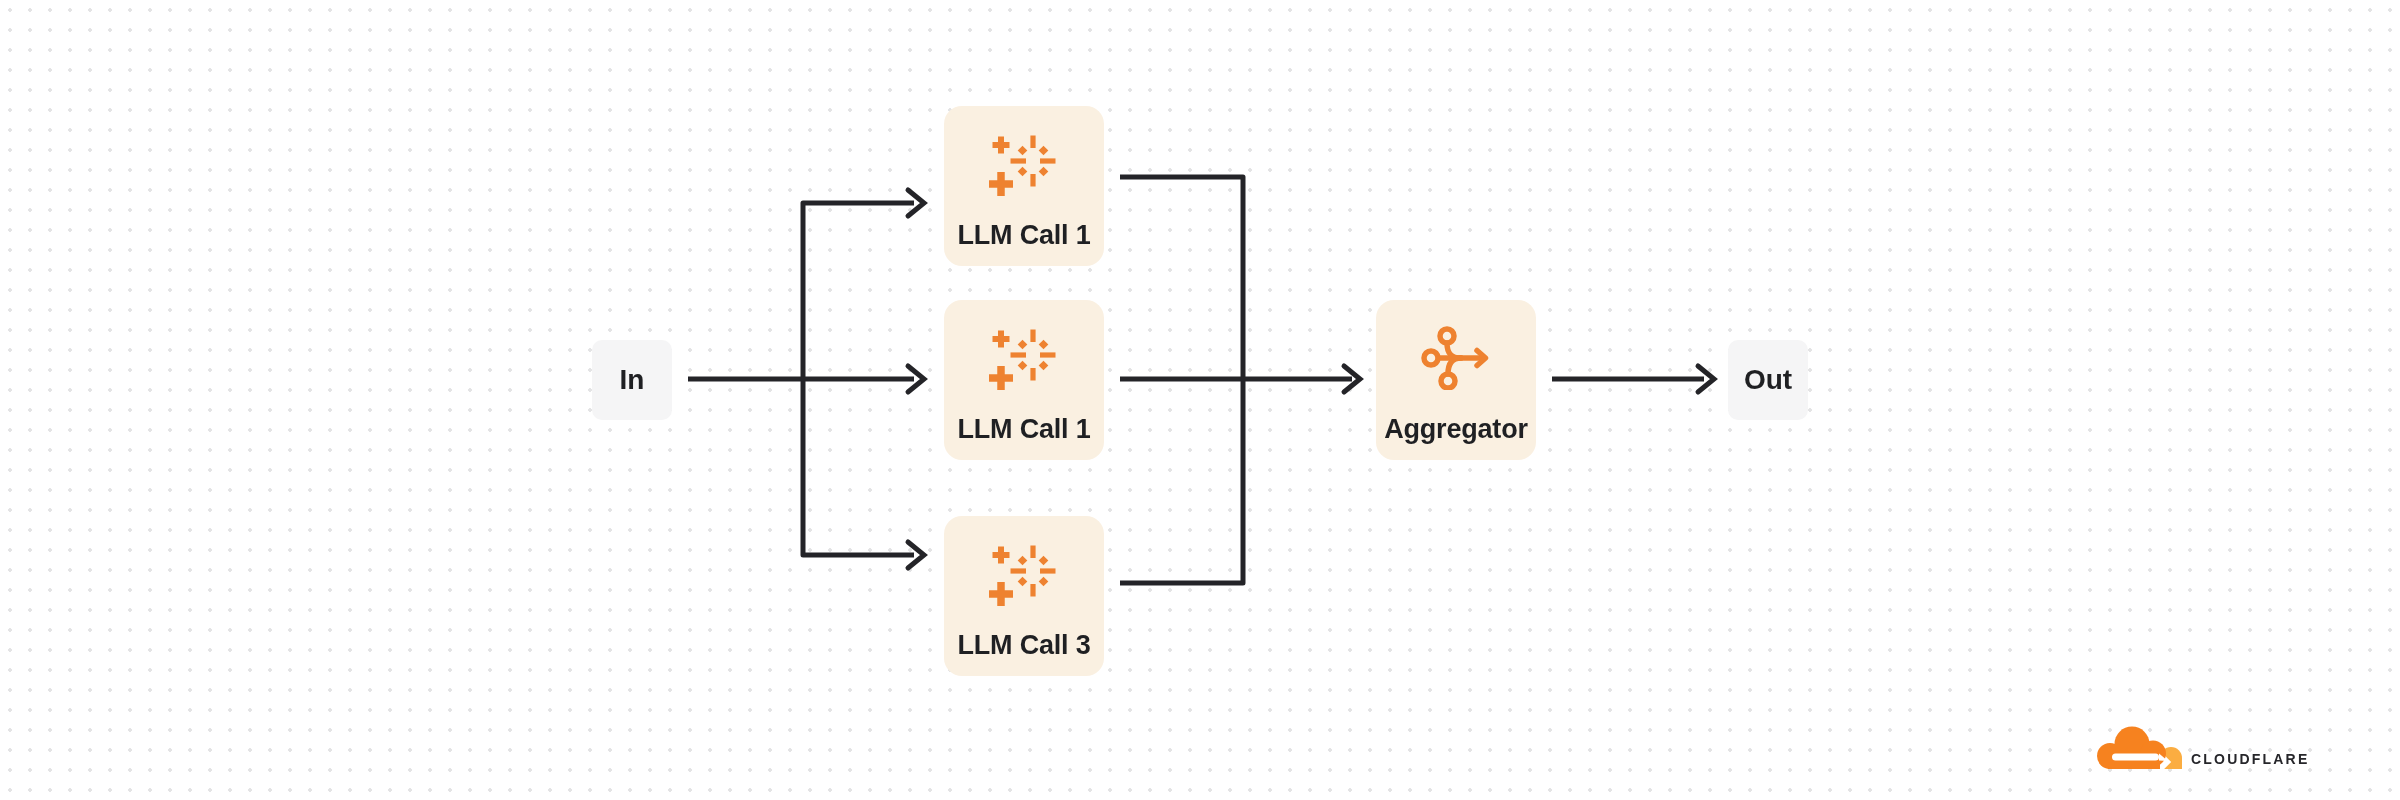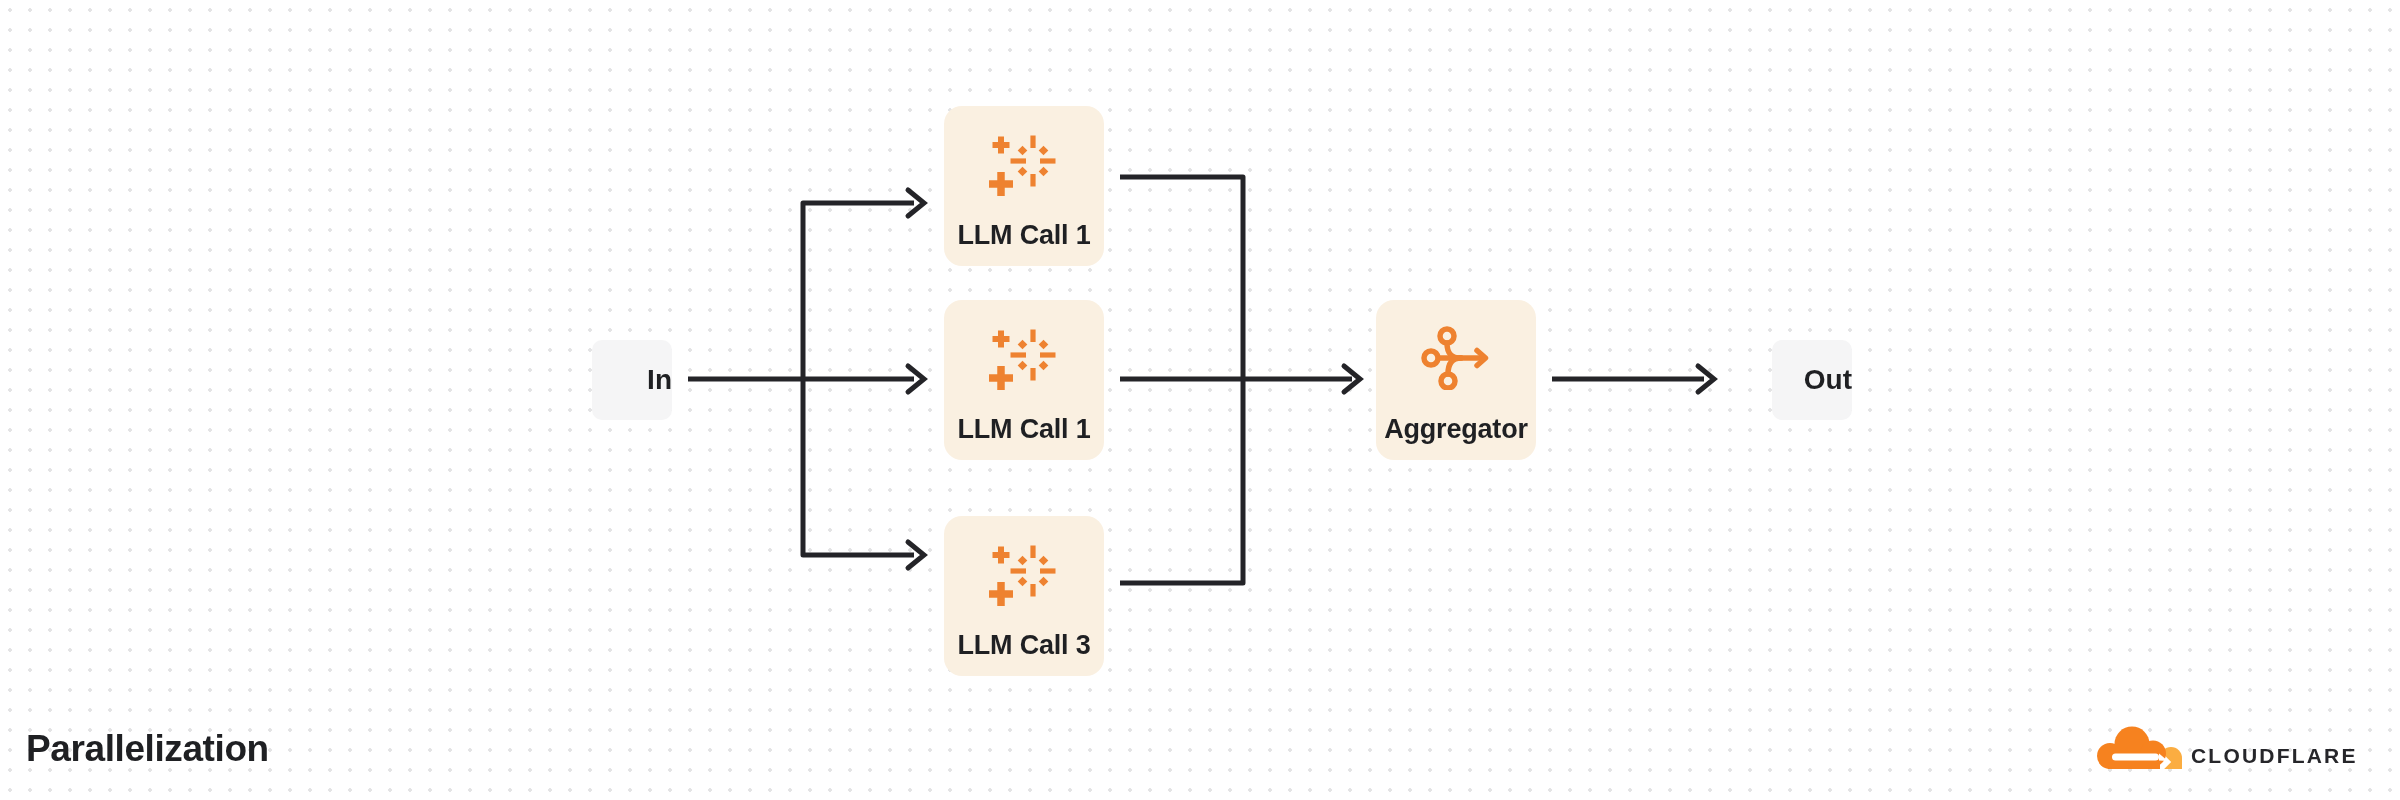--- a/index.html
+++ b/index.html
@@ -68,7 +68,7 @@
     width:80px;height:80px;
     background:var(--endpoint-fill);
     border-radius:10px;
-    display:flex;align-items:center;justify-content:flex-end;
+    display:flex;align-items:center;justify-content:center;
     font-size:28px;font-weight:700;
     color:var(--text);
   }

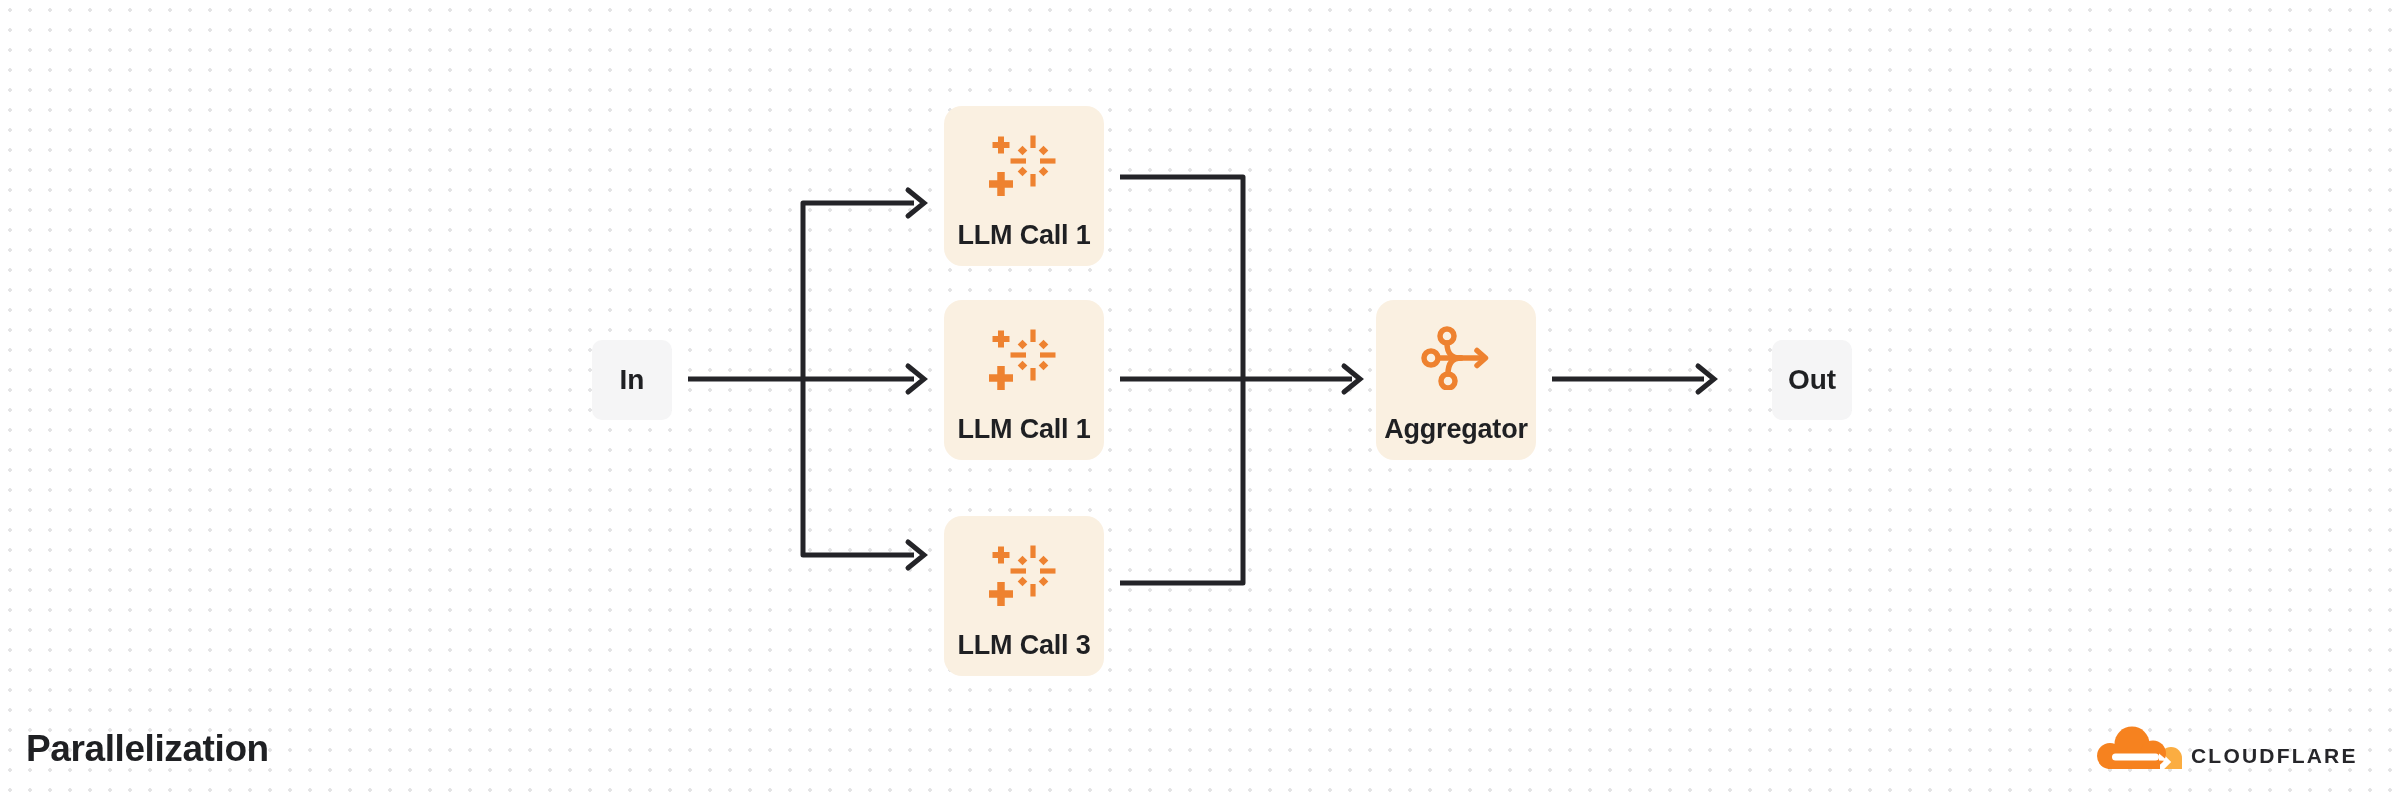--- a/index.html
+++ b/index.html
@@ -73,7 +73,7 @@
     color:var(--text);
   }
   #node-in{left:592px;top:340px;}
-  #node-out{left:1772px;top:340px;}
+  #node-out{left:1728px;top:340px;}
   #node-llm1{left:944px;top:106px;}
   #node-llm2{left:944px;top:300px;}
   #node-llm3{left:944px;top:492px;margin-top:24px;}

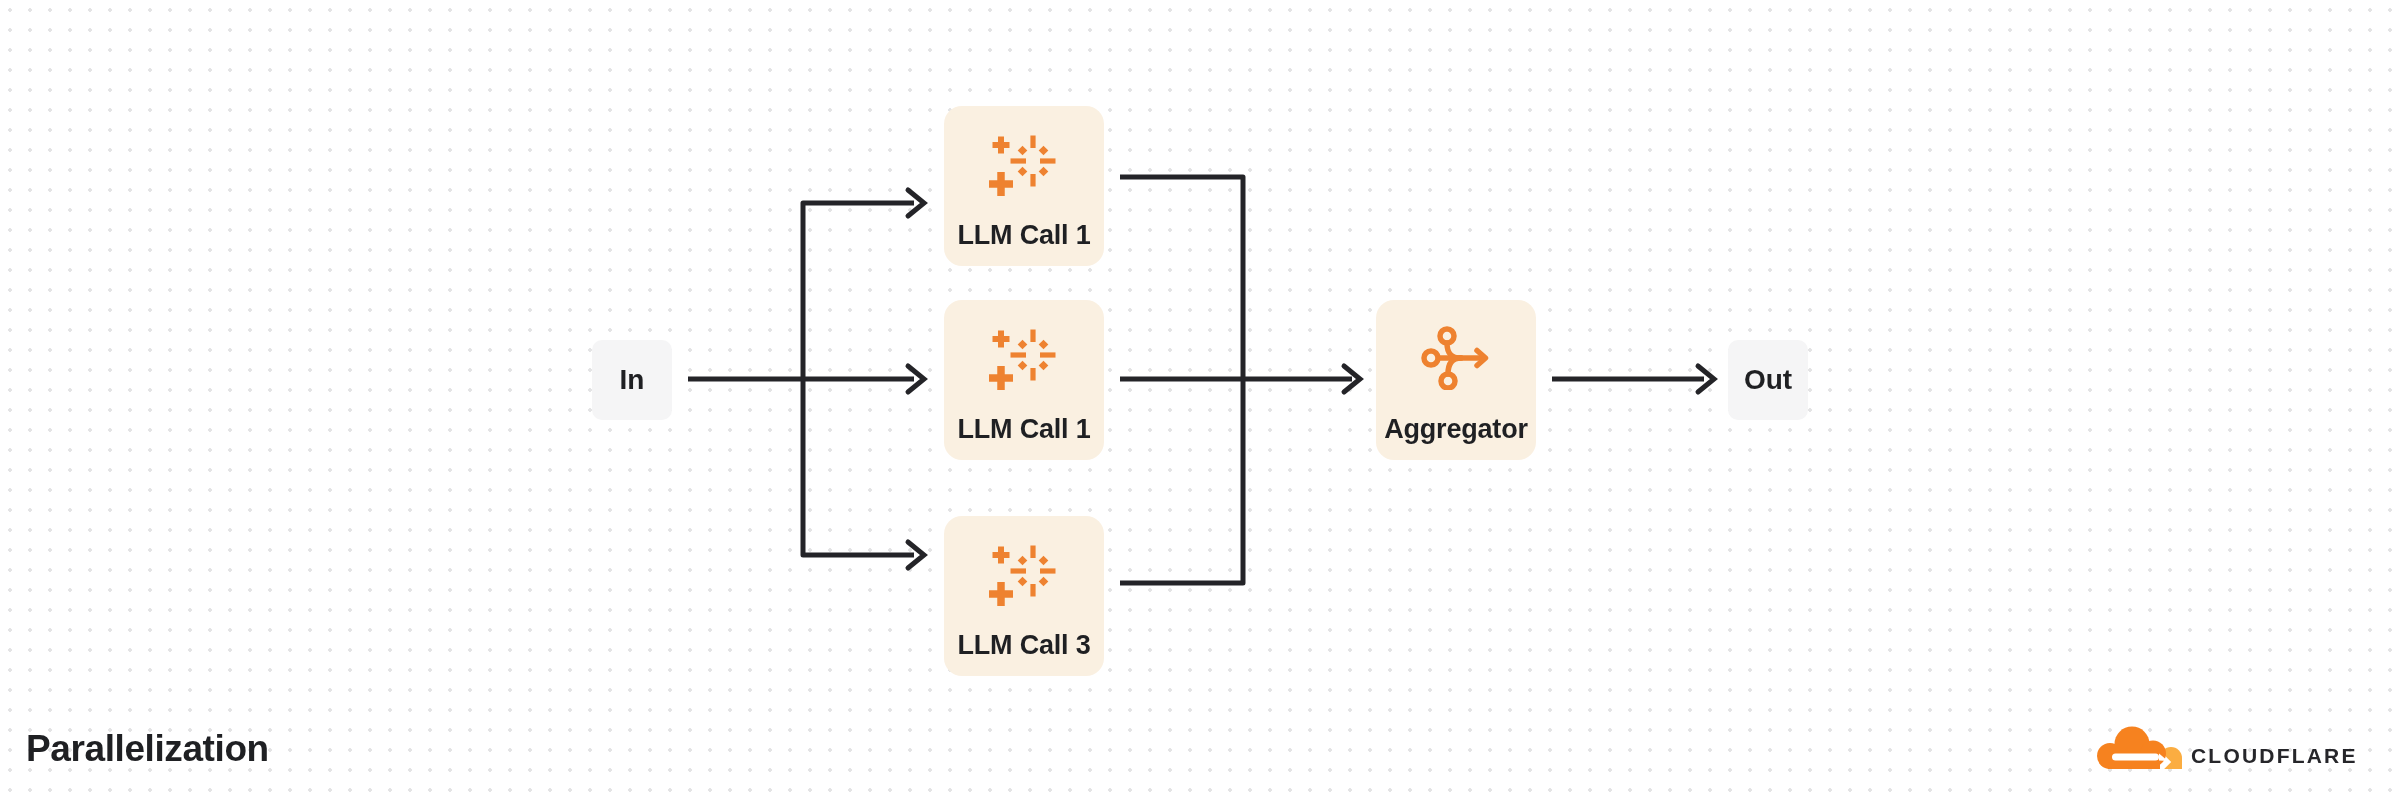--- a/index.html
+++ b/index.html
@@ -206,7 +206,6 @@
     <span>Out</span>
   </div>
 
-  <div class="diagram-title">Parallelization</div>
 
   <div class="brand">
     <svg width="88" height="44">

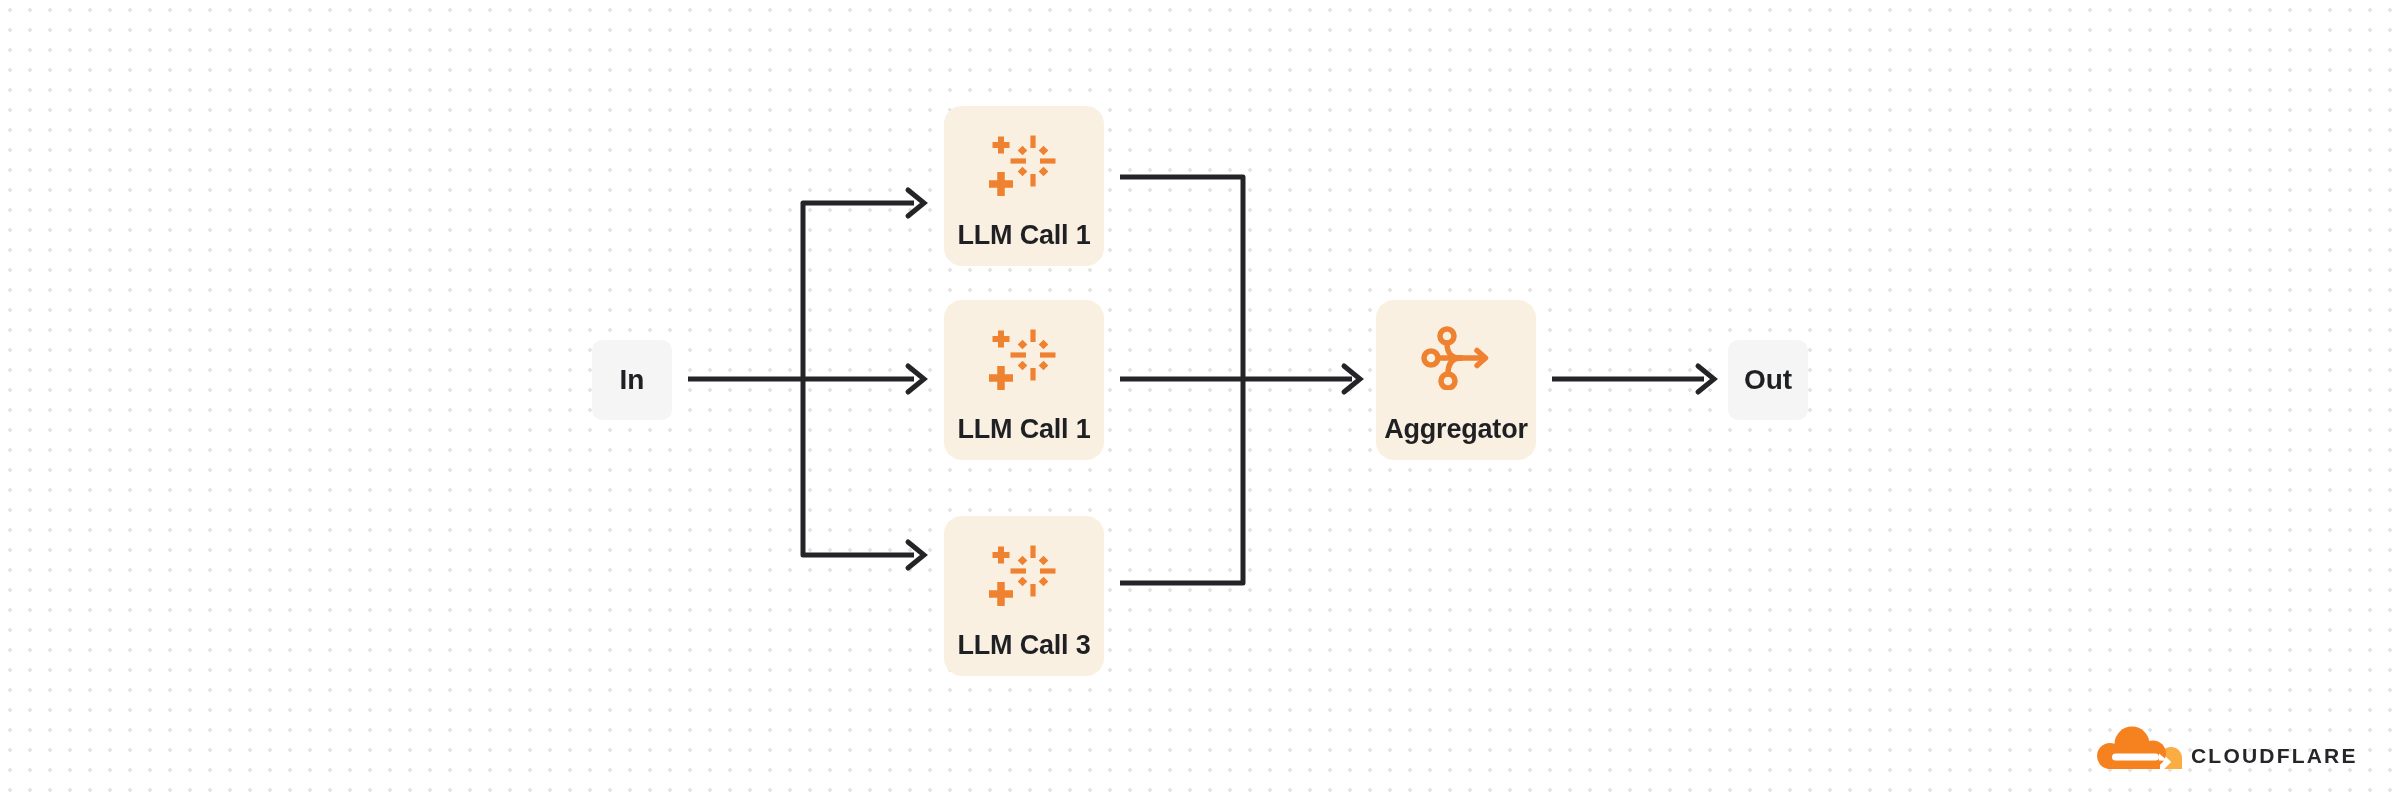--- a/index.html
+++ b/index.html
@@ -90,7 +90,7 @@
     display:flex;align-items:flex-end;gap:7px;
   }
   .brand-wordmark{
-    font-size:21px;font-weight:800;
+    font-size:14px;font-weight:800;
     letter-spacing:2.2px;
     color:#26262A;
     line-height:1;

